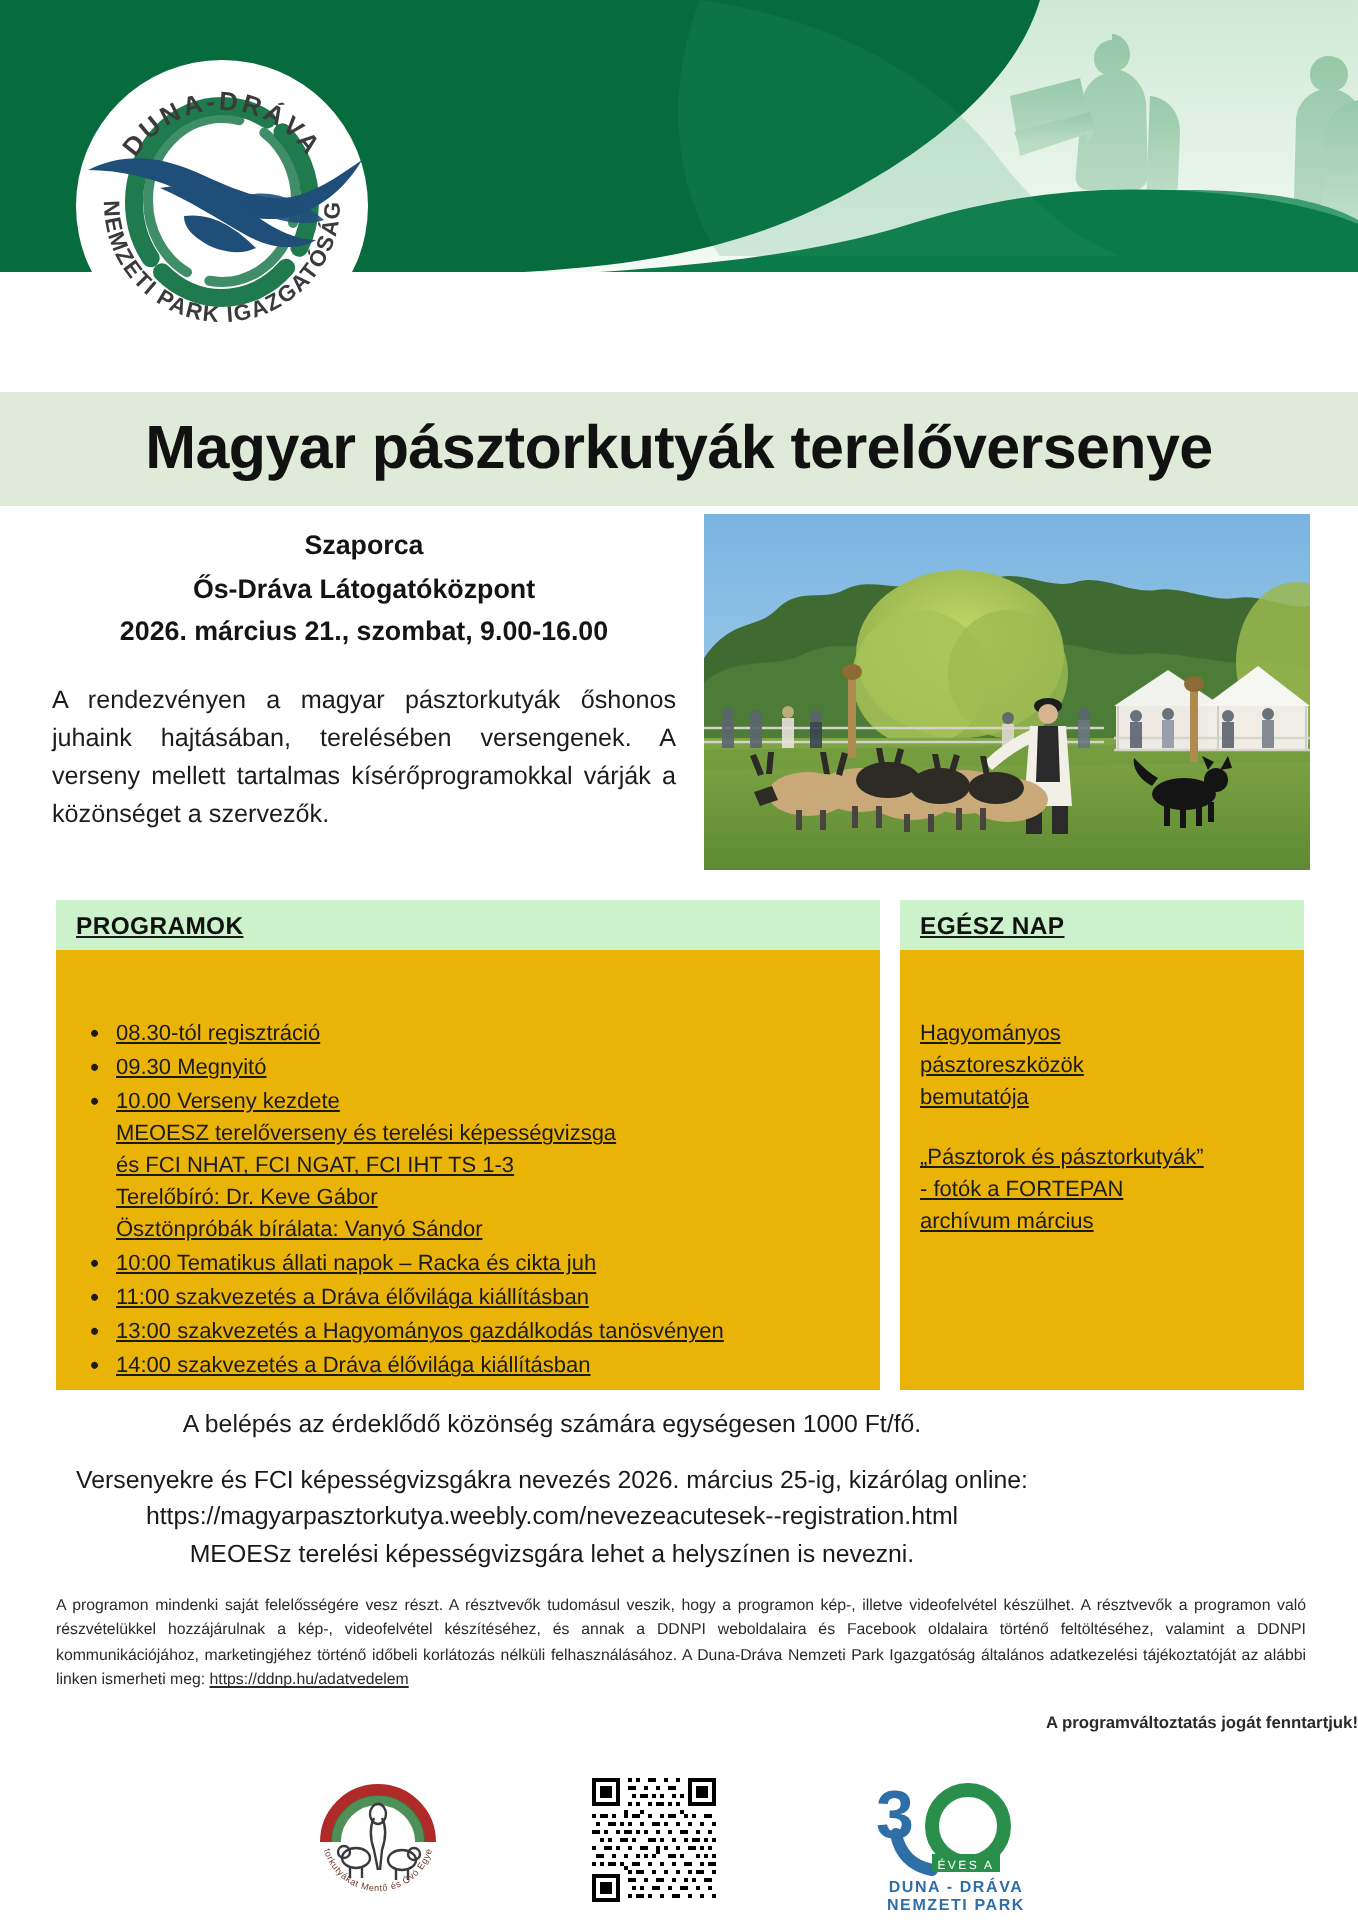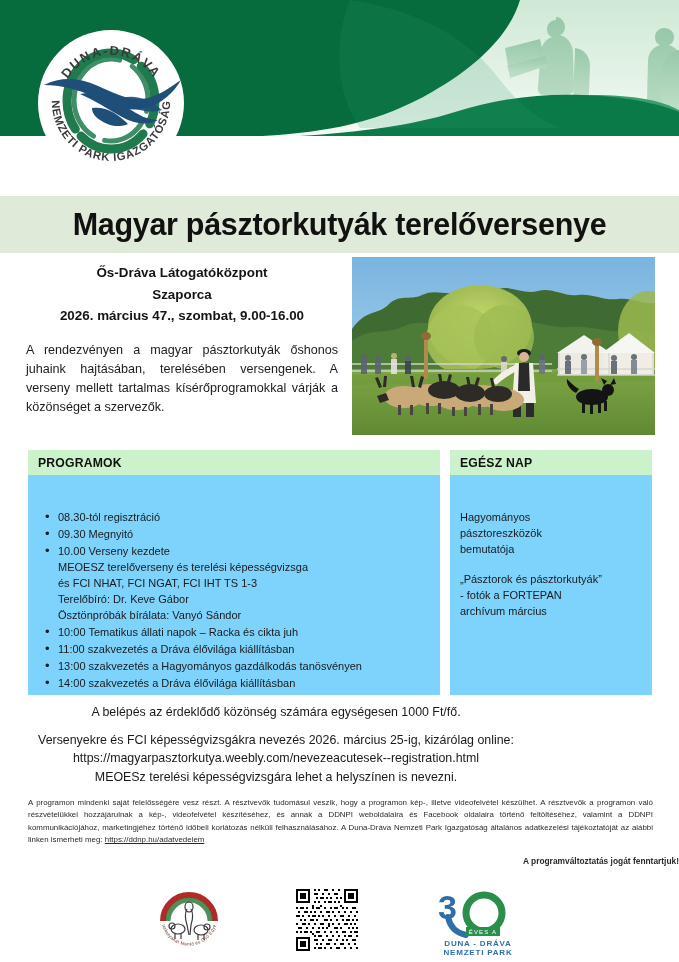--- a/index.html
+++ b/index.html
@@ -309,8 +309,8 @@
 <div class="info-row">
 
   <div class="venue-block">
+    <div>Szaporca</div>
     <div>Ős-Dráva Látogatóközpont</div>
-    <div>Szaporca</div>
     <div>2026. március 47., szombat, 9.00-16.00</div>
   </div>
 

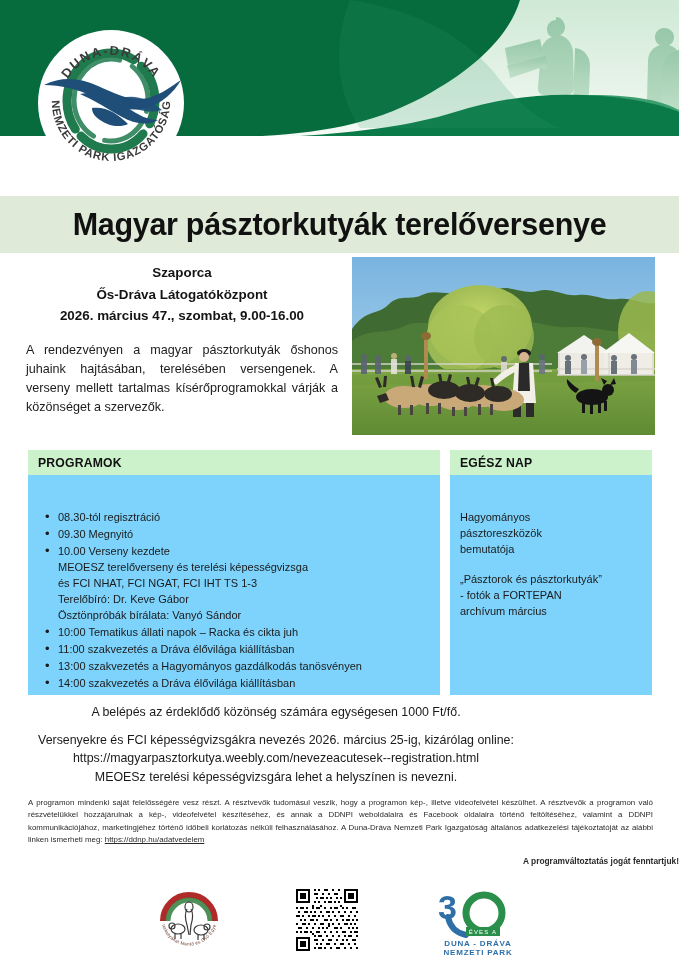--- a/index.html
+++ b/index.html
@@ -311,7 +311,7 @@
   <div class="venue-block">
     <div>Szaporca</div>
     <div>Ős-Dráva Látogatóközpont</div>
-    <div>2026. március 47., szombat, 9.00-16.00</div>
+    <div>2026. március 21., szombat, 9.00-16.00</div>
   </div>
 
   <div class="desc-block">A rendezvényen a magyar pásztorkutyák őshonos juhaink hajtásában, terelésében versengenek. A verseny mellett tartalmas kísérőprogramokkal várják a közönséget a szervezők.</div>

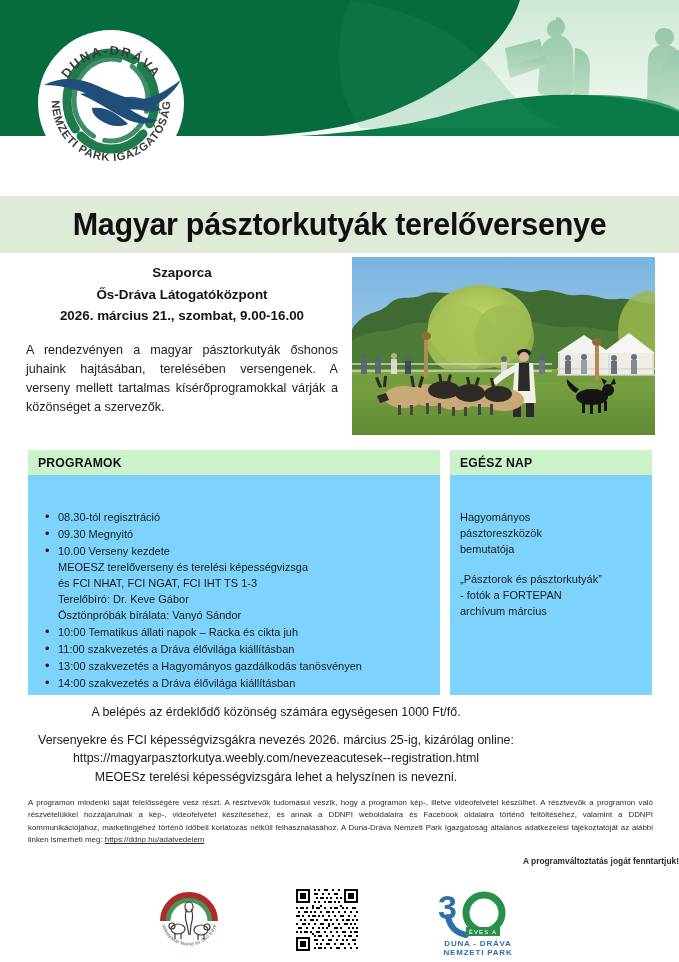--- a/index.html
+++ b/index.html
@@ -112,8 +112,9 @@
   }
   .panel {
     position: absolute;
-    background: #7dd3fc;
+    background: #eab308;
     box-sizing: border-box;
+    text-decoration: underline;
   }
   .panel-programs { left: 28px; top: 0; width: 412px; height: 245px; }
   .panel-allday   { left: 450px; top: 0; width: 202px; height: 245px; }

